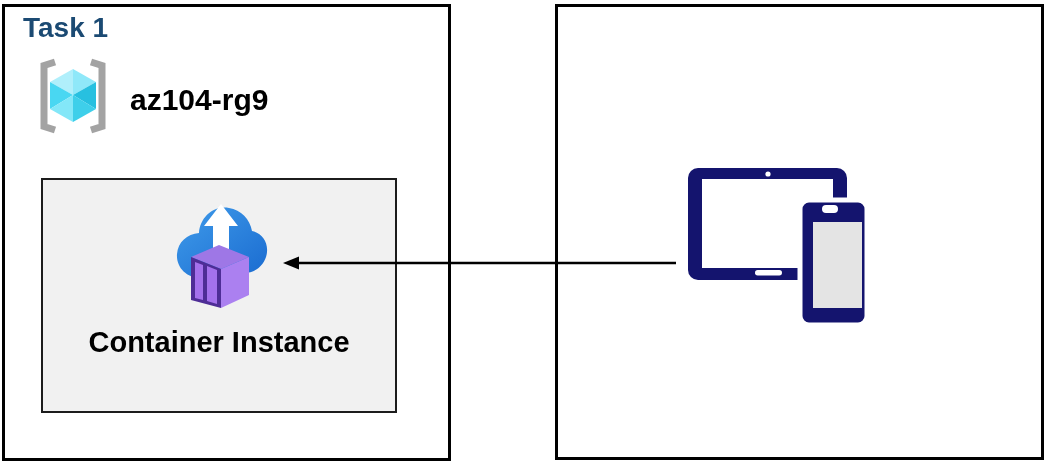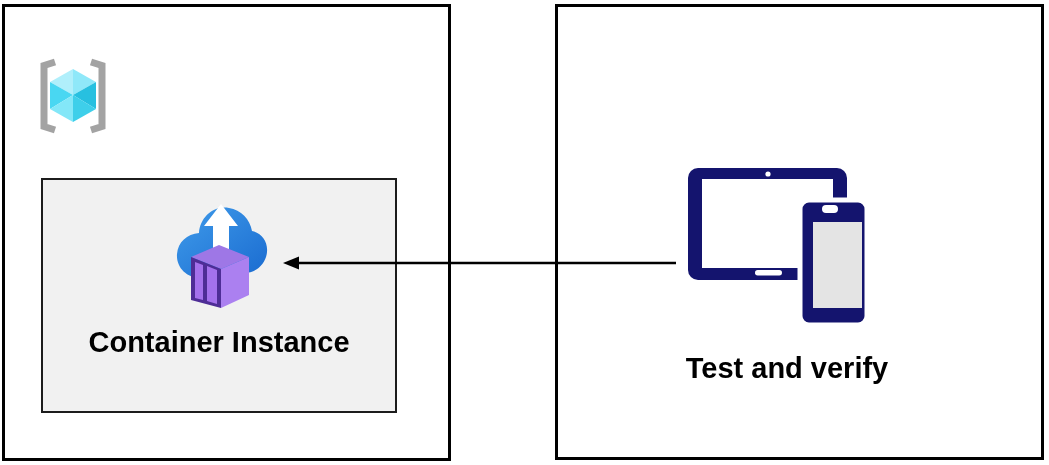--- a/index.html
+++ b/index.html
@@ -64,6 +64,7 @@
 <div class="canvas">
 
   <div class="task-box t1"></div>
+  <div class="task-title title1">Task 1</div>
 
   <div class="rg-icon">
     <svg width="80" height="78" viewBox="0 0 80 78" xmlns="http://www.w3.org/2000/svg">

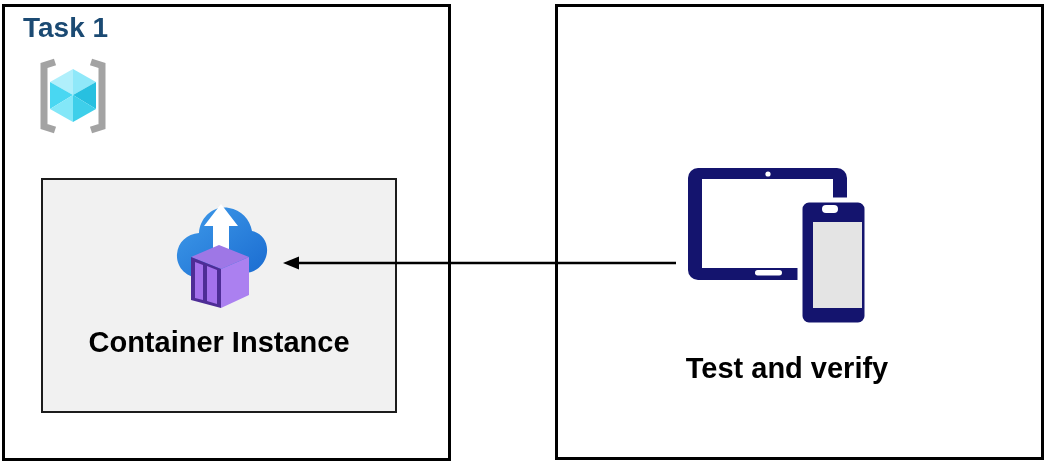--- a/index.html
+++ b/index.html
@@ -84,6 +84,7 @@
       </g>
     </svg>
   </div>
+  <div class="rg-name">az104-rg9</div>
 
   <div class="ci-box">
     <div class="ci-icon">

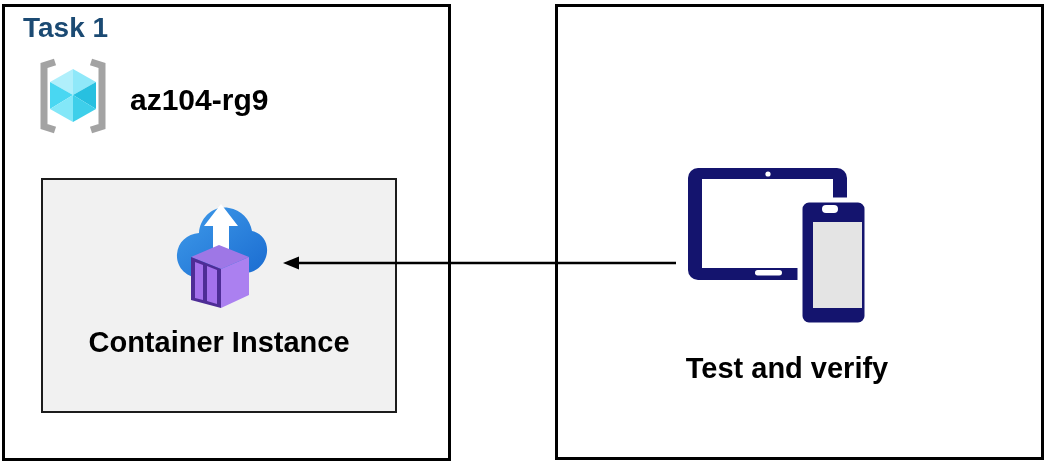--- a/index.html
+++ b/index.html
@@ -130,7 +130,6 @@
       </g>
     </svg>
   </div>
-  <div class="devices-label">Test and verify</div>
 
   <svg class="arrow-svg" viewBox="0 0 398 22" xmlns="http://www.w3.org/2000/svg">
     <line x1="13" y1="11" x2="394" y2="11" stroke="#000000" stroke-width="2.5"></line>

